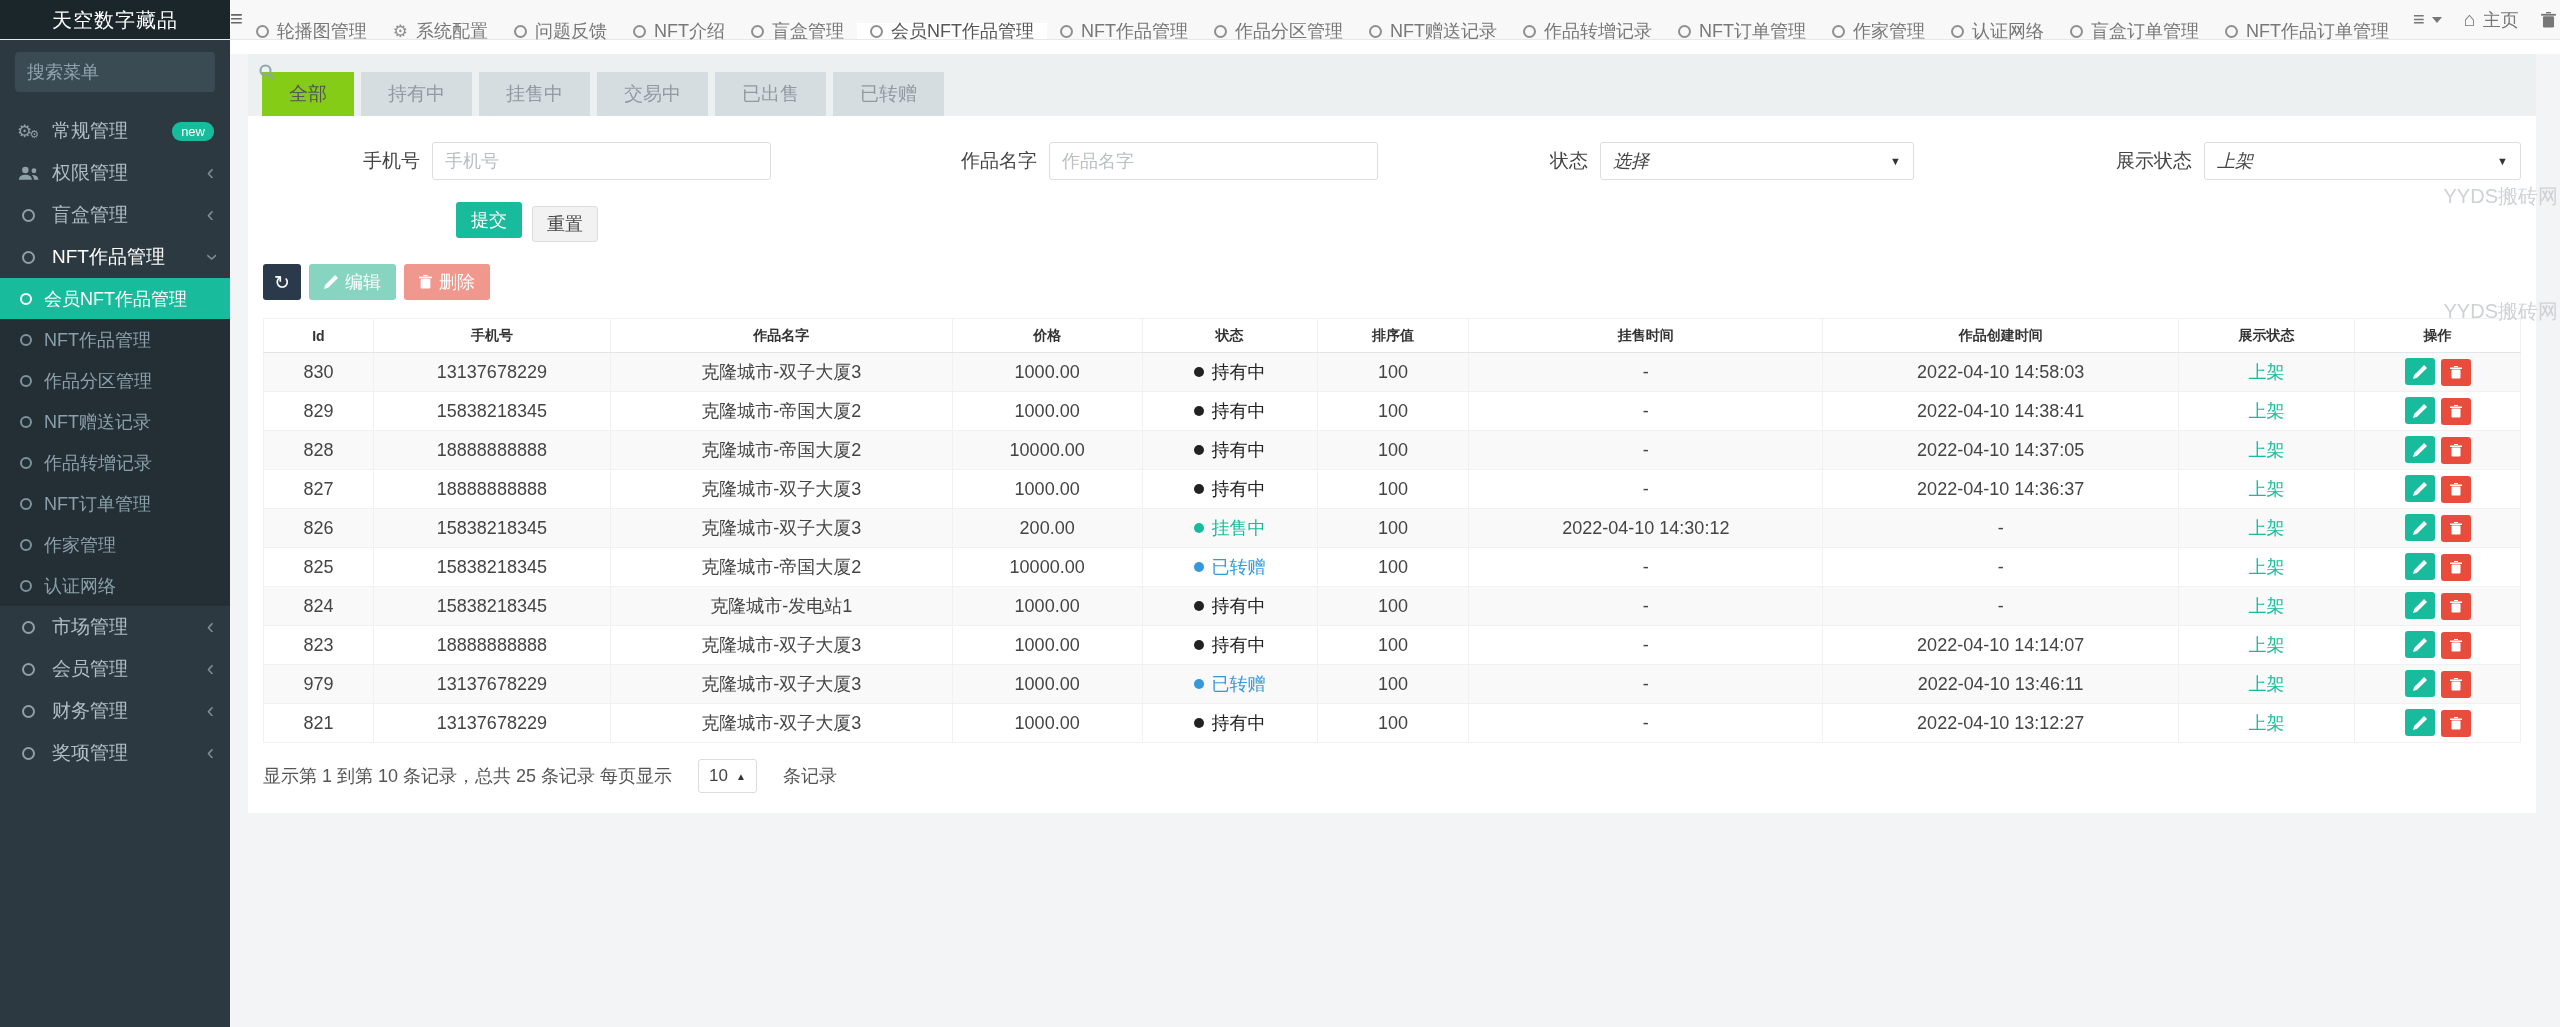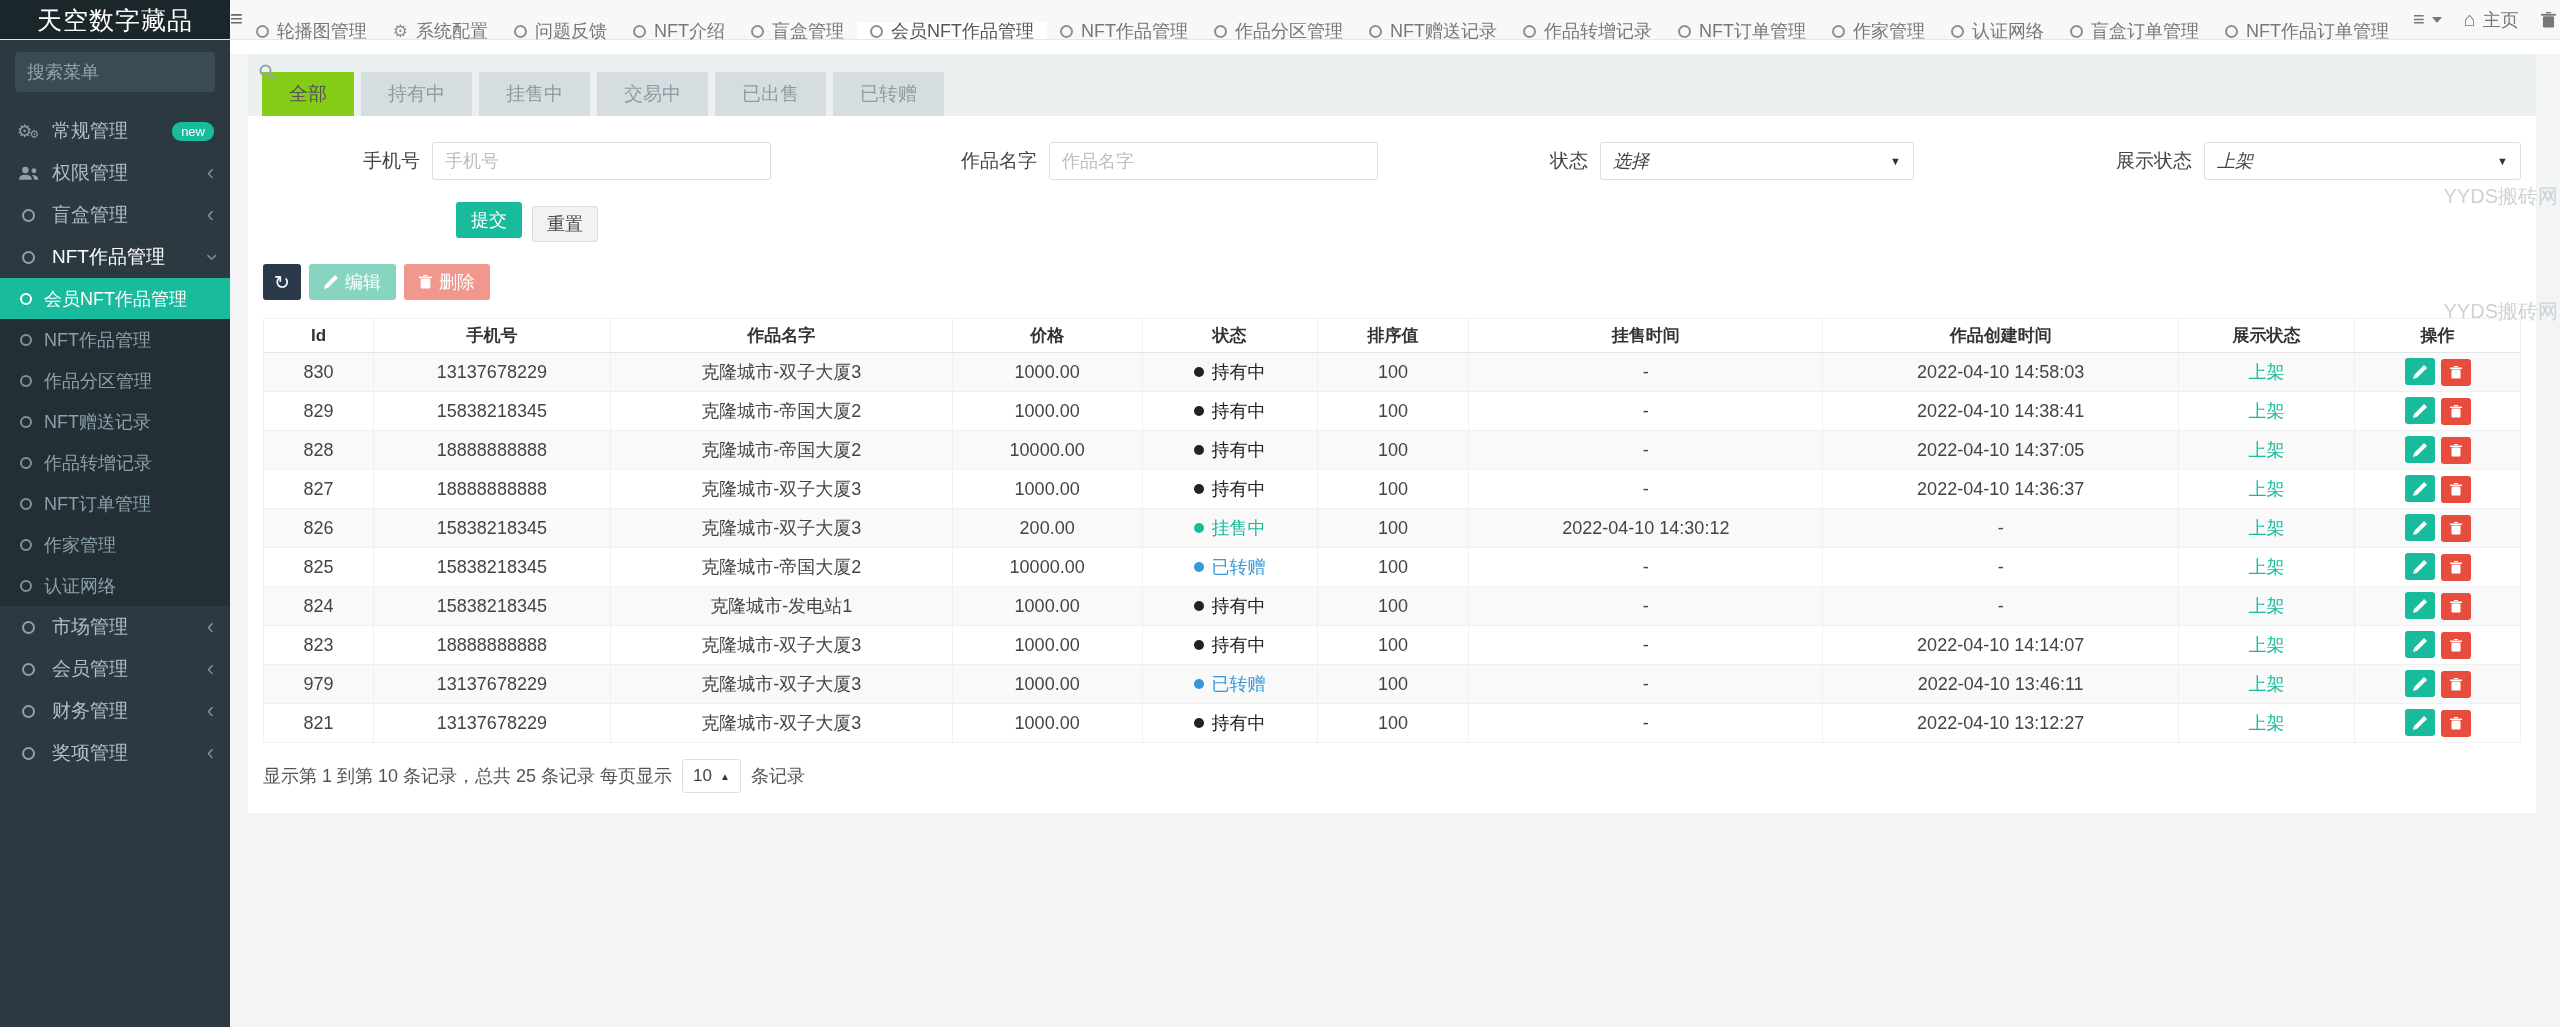--- a/index.html
+++ b/index.html
@@ -10,7 +10,7 @@
   
   .navbar { position:absolute; top:0; left:0; right:0; height:40px; background:#f8f8f8;
             border-bottom:1px solid #e7e7e7; display:flex; align-items:stretch; z-index:20; }
-  .brand { width:230px; background:#1b262b; color:#fff; font-size:25px; line-height:40px;
+  .brand { width:230px; background:#1b262b; color:#fff; font-size:20px; line-height:40px;
            text-align:center; letter-spacing:1px; flex:0 0 230px; cursor:pointer; }
   .nav-toggle { width:46px; text-align:center; line-height:38px; font-size:22px; color:#666; cursor:pointer; }
   .nav-left { display:flex; align-items:stretch;margin-top:23px; }

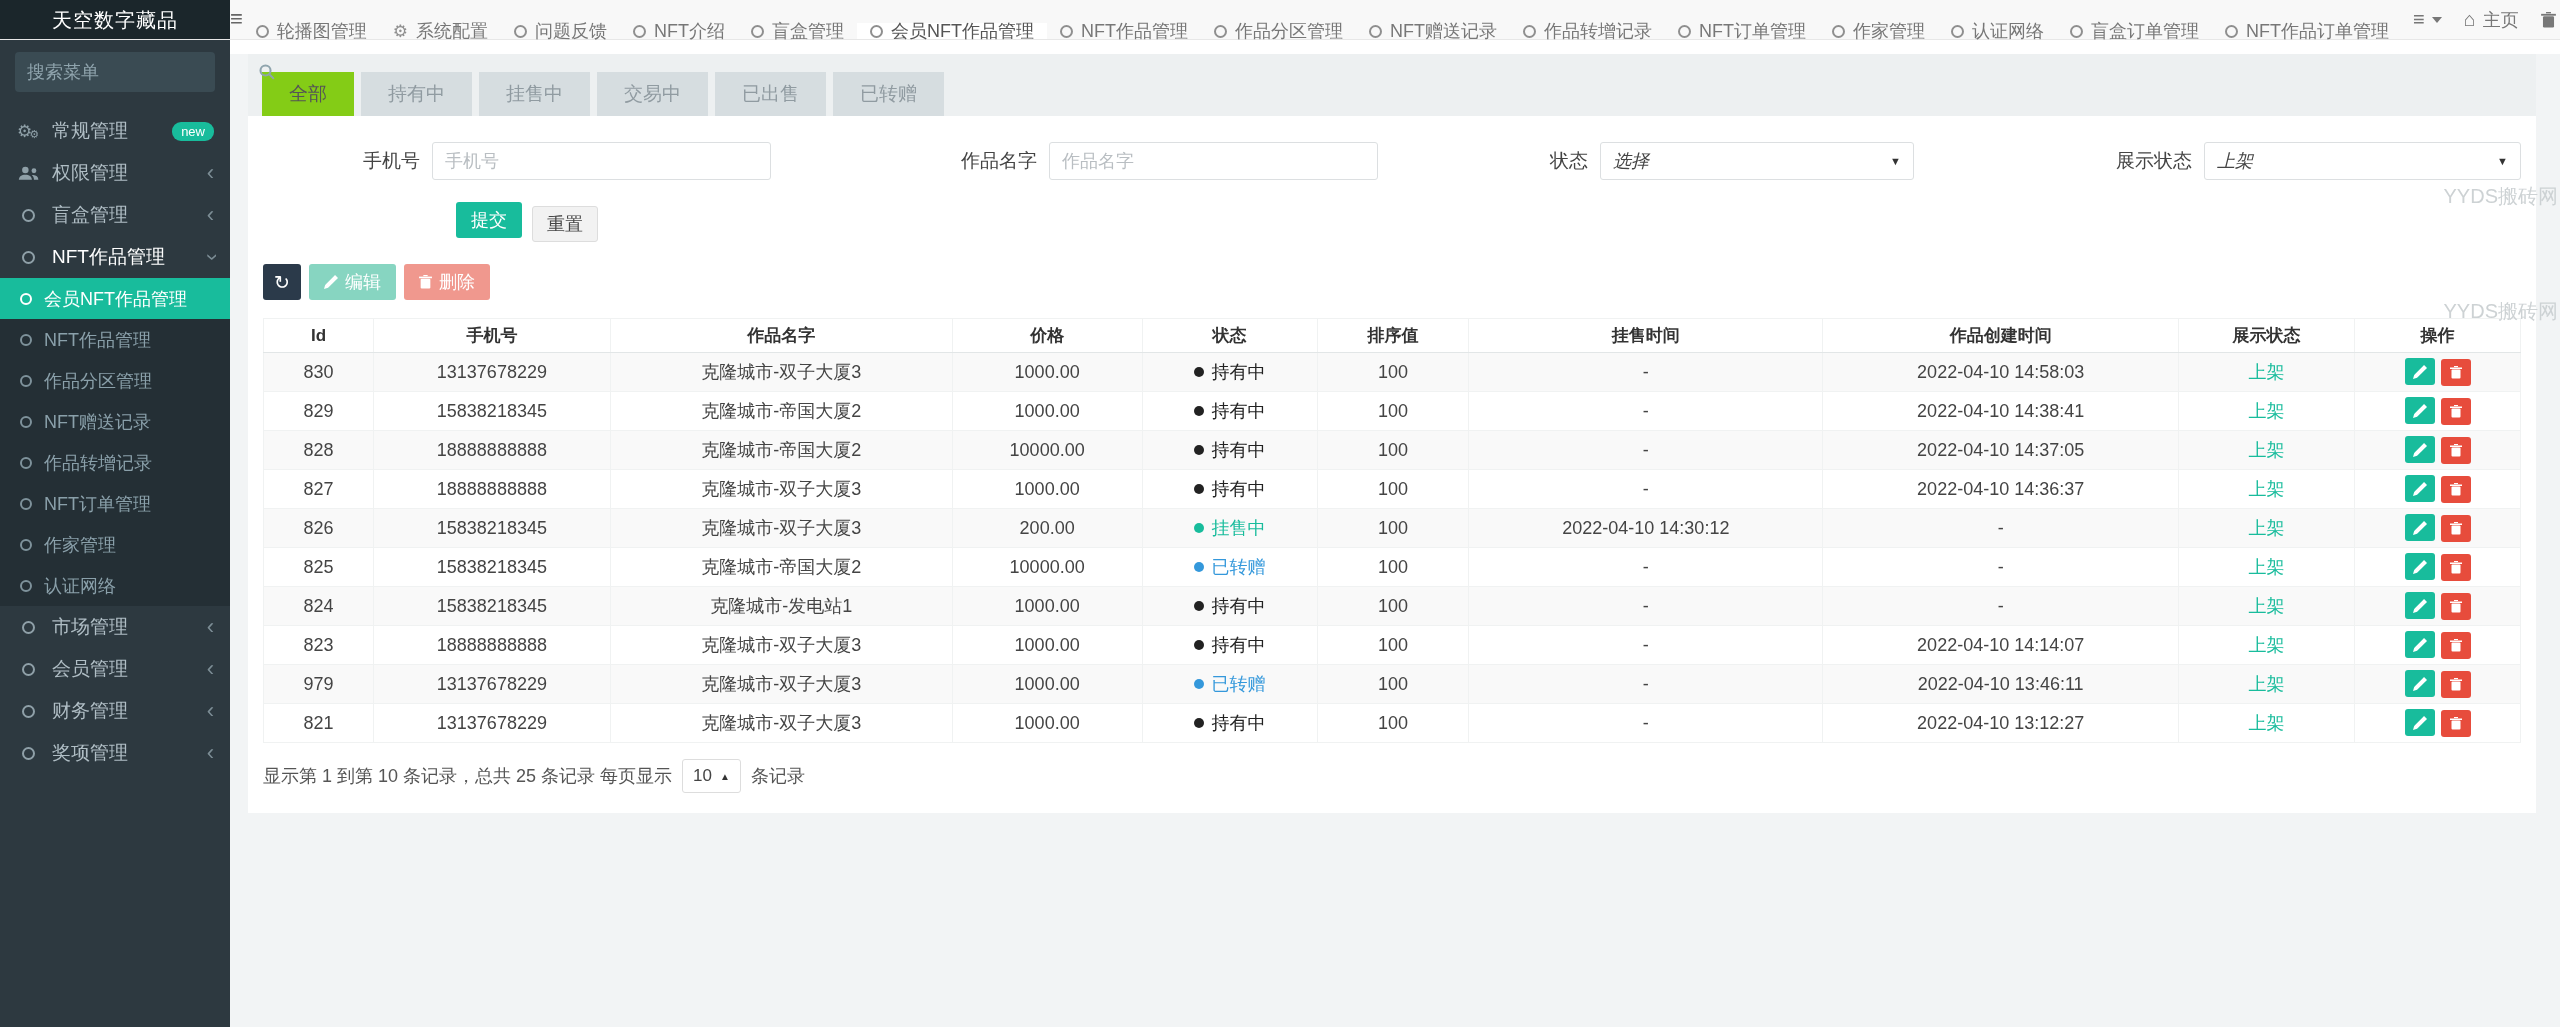--- a/index.html
+++ b/index.html
@@ -89,7 +89,7 @@
 
   
   table { border-collapse:collapse; margin-top:18px; table-layout:fixed; }
-  th { font-size:17px; font-weight:bold; color:#333; height:34px; background:#fff; }
+  th { font-size:14px; font-weight:bold; color:#333; height:34px; background:#fff; }
   td { font-size:18px; color:#444; height:39px; text-align:center; overflow:hidden; white-space:nowrap; }
   th, td { border:1px solid #f0f2f2; padding:0 4px; }
   thead th { border-bottom:1px solid #e2e6e7; }

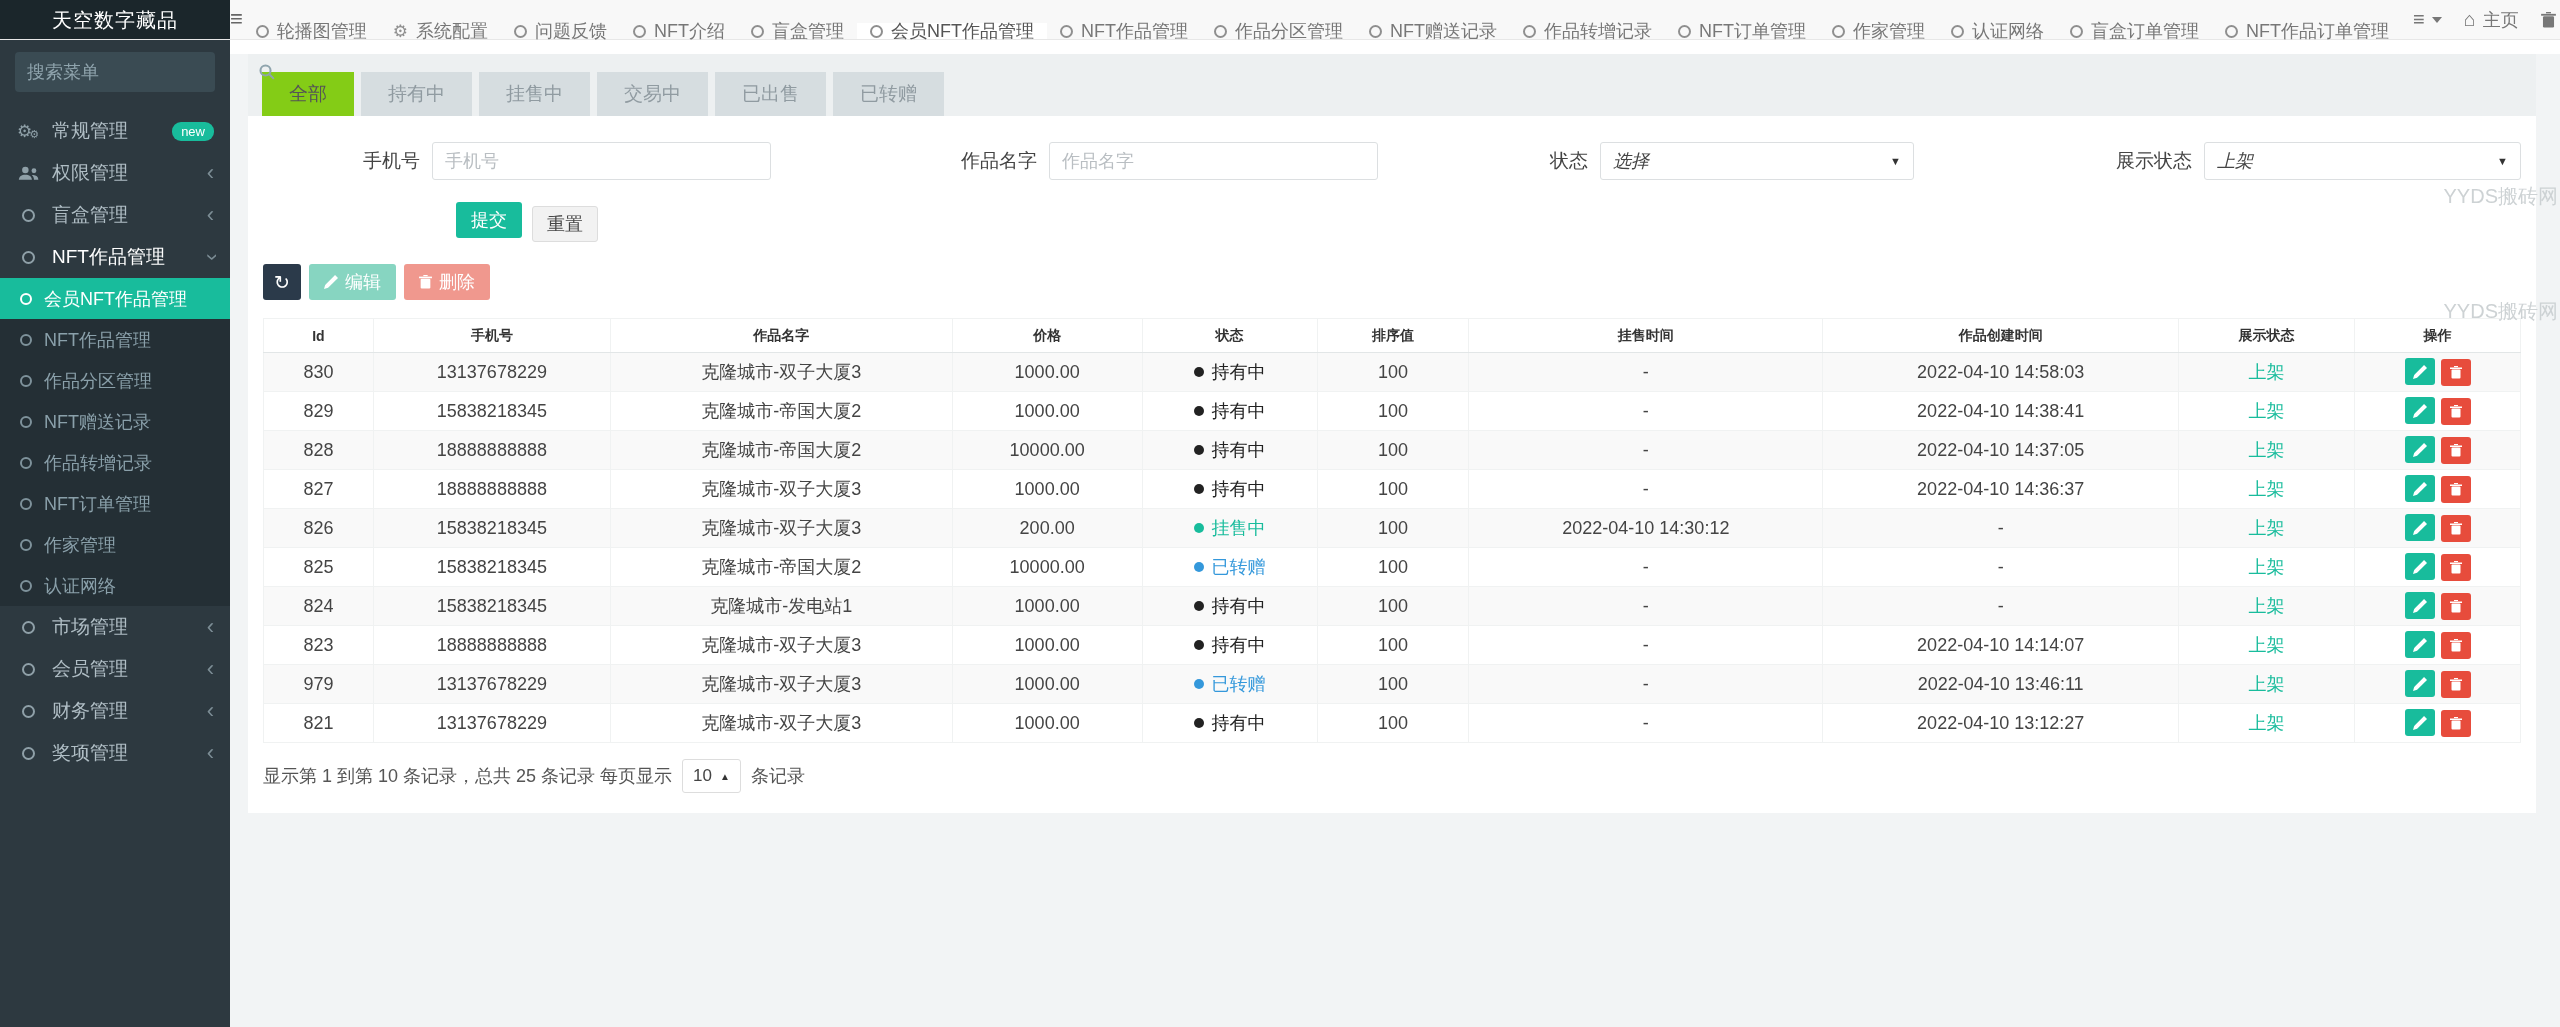--- a/index.html
+++ b/index.html
@@ -103,7 +103,7 @@
 
   
   .tfooter { display:flex; align-items:center; margin-top:16px; }
-  .summary { display:flex; align-items:center; gap:10px; font-size:18px; color:#555; }
+  .summary { display:flex; align-items:center; gap:26px; font-size:18px; color:#555; }
   .pagesize { border:1px solid #ddd; border-radius:3px; background:#fff; height:34px;
               display:inline-flex; align-items:center; gap:8px; padding:0 10px; font-size:17px;
               color:#444; cursor:pointer; }

